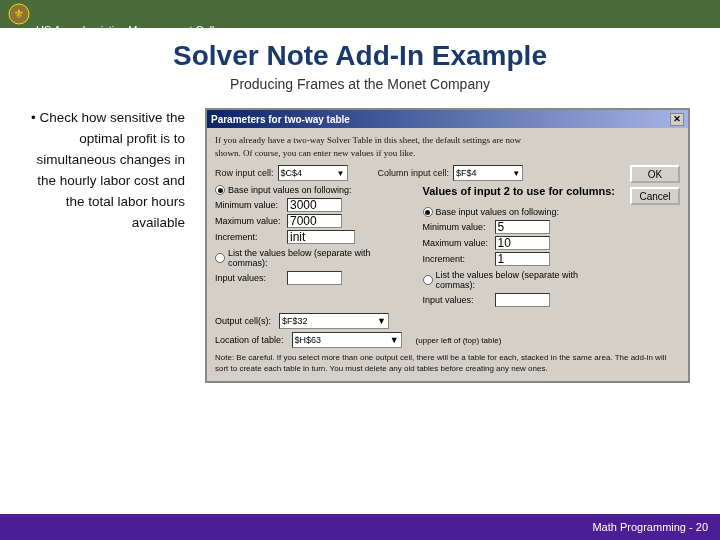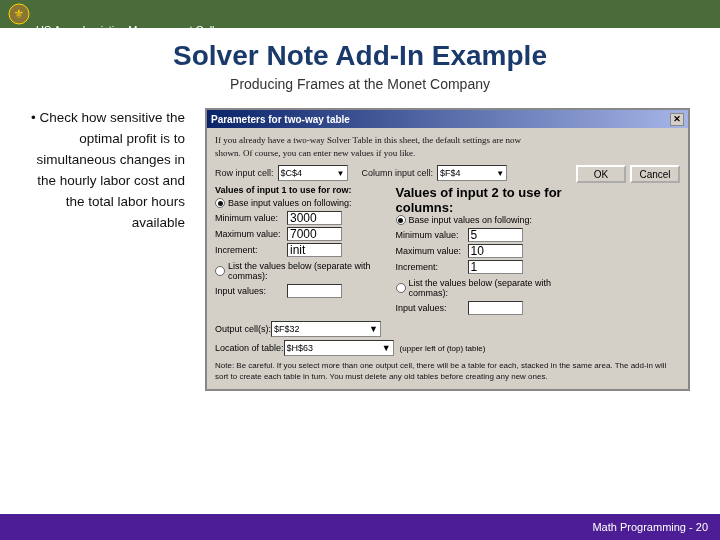--- a/index.html
+++ b/index.html
@@ -321,7 +321,7 @@
                 <span>$C$4</span>
                 <span class="dropdown-arrow">▼</span>
               </div>
-              <span class="dialog-label" style="margin-left:10px;">Column input cell:</span>
+              <span class="dialog-label" style="margin-left:26px;">Column input cell:</span>
               <div class="dialog-dropdown dialog-input-md" style="width:70px;">
                 <span>$F$4</span>
                 <span class="dropdown-arrow">▼</span>

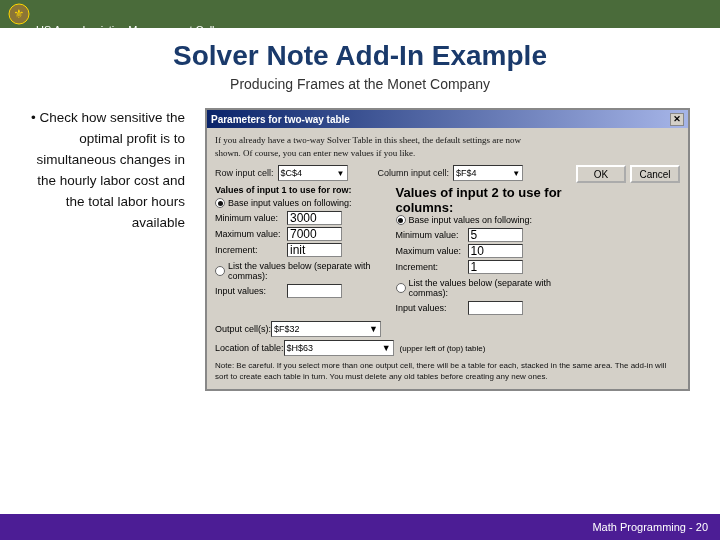--- a/index.html
+++ b/index.html
@@ -207,7 +207,7 @@
 
     .ok-cancel-col {
       display: flex;
-      flex-direction: row;
+      flex-direction: column;
       gap: 4px;
       margin-left: 6px;
     }

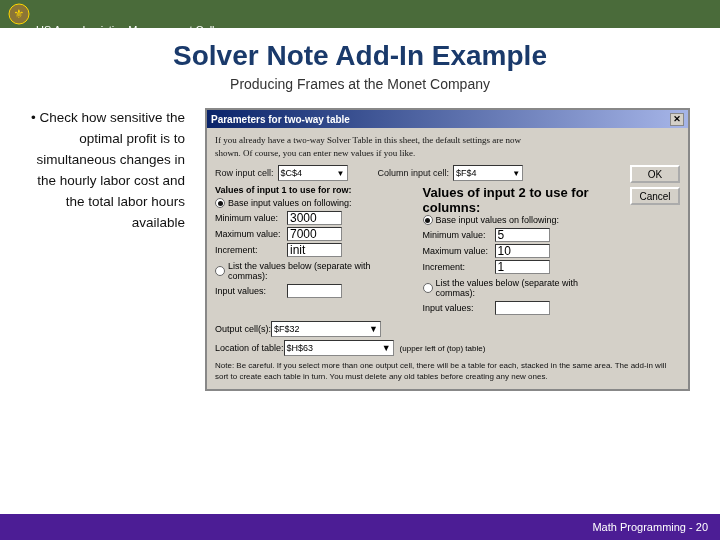--- a/index.html
+++ b/index.html
@@ -331,7 +331,6 @@
             <div class="two-cols">
 
               <div class="col-half">
-                <div style="font-size:9px; margin-bottom:3px; font-weight:bold;">Values of input 1 to use for row:</div>
                 <div class="radio-row">
                   <div class="radio-circle selected"></div>
                   <span class="radio-label">Base input values on following:</span>

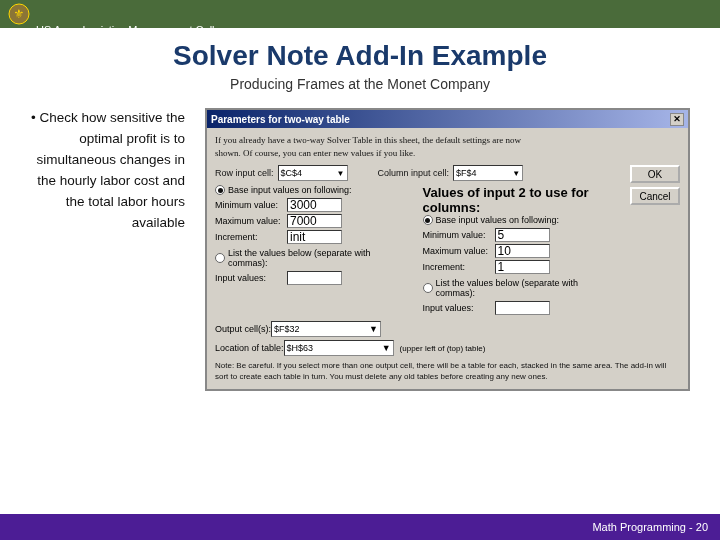--- a/index.html
+++ b/index.html
@@ -358,7 +358,7 @@
               </div>
 
               <div class="col-half">
-                <div style="font-size:13px; margin-bottom:0; font-weight:bold;">Values of input 2 to use for columns:</div>
+                <div style="font-size:11px; margin-bottom:10px; font-weight:bold;">Values of input 2 to use for columns:</div>
                 <div class="radio-row">
                   <div class="radio-circle selected"></div>
                   <span class="radio-label">Base input values on following:</span>

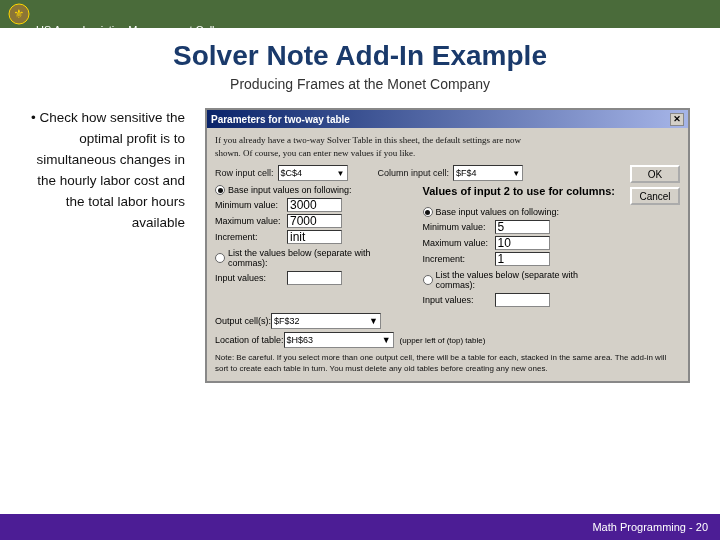--- a/index.html
+++ b/index.html
@@ -345,7 +345,7 @@
                 </div>
                 <div class="field-row">
                   <span class="field-label">Increment:</span>
-                  <input class="field-input" value="init" style="width: 55px;">
+                  <input class="field-input" value="init" style="width: 68px;">
                 </div>
                 <div class="radio-row" style="margin-top:4px;">
                   <div class="radio-circle"></div>

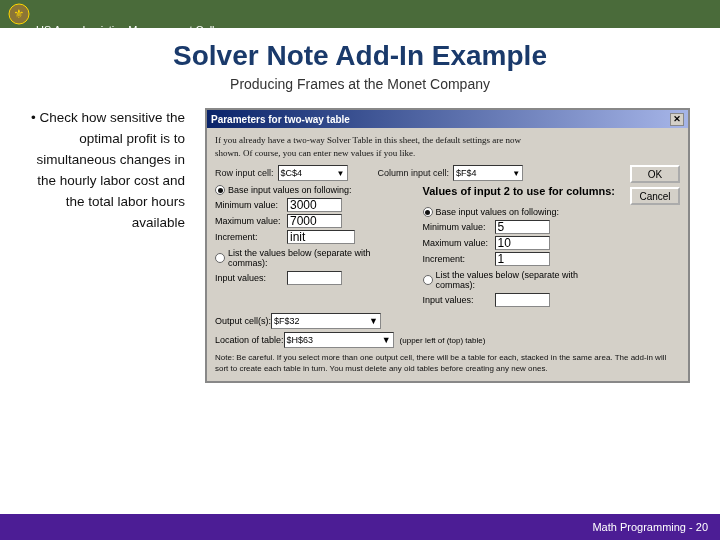--- a/index.html
+++ b/index.html
@@ -227,7 +227,7 @@
     .output-row {
       display: flex;
       align-items: center;
-      gap: 0;
+      gap: 8px;
       margin-bottom: 3px;
     }
     .output-label {

